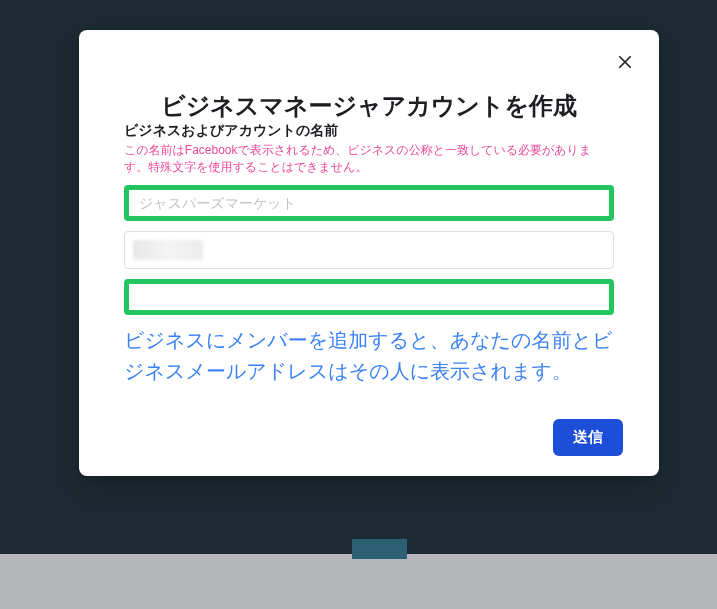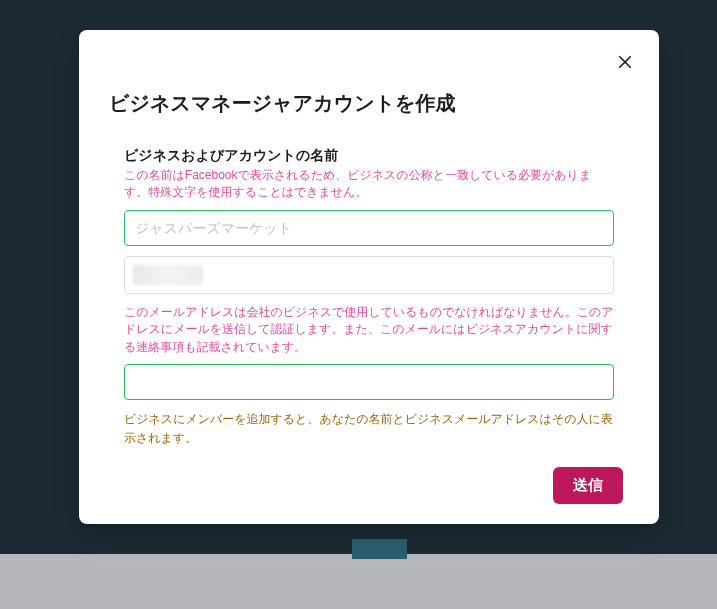--- a/index.html
+++ b/index.html
@@ -51,12 +51,11 @@
     }
     .close-btn svg { width: 18px; height: 18px; }
     .modal-title {
-      font-size: 20px;
+      font-size: 24px;
       font-weight: 700;
       color: #1c1e21;
-      text-align: left;
+      text-align: center;
       margin-top: 40px;
-      margin-bottom: 30px;
     }
     .form-wrap {
       padding: 0 15px;

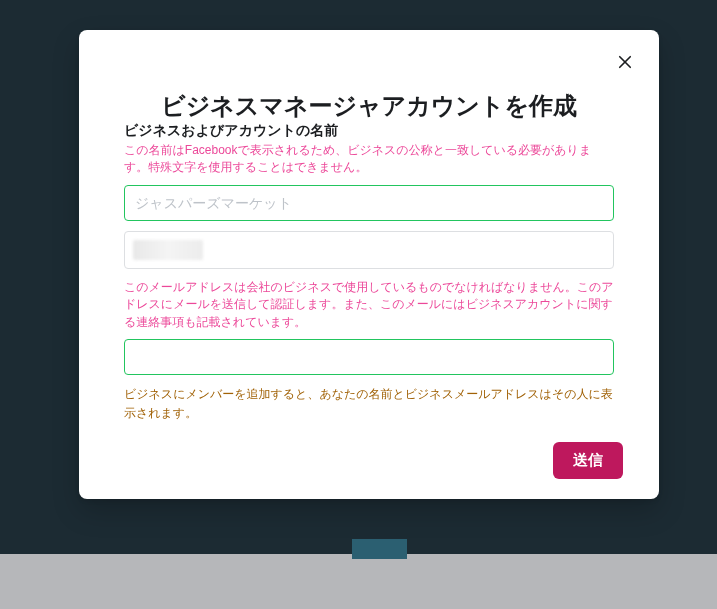--- a/index.html
+++ b/index.html
@@ -76,7 +76,7 @@
     .text-input {
       width: 100%;
       height: 36px;
-      border: 1px solid #22c55e;
+      border: 5px solid #22c55e;
       border-radius: 4px;
       padding: 8px 10px;
       font-size: 14px;

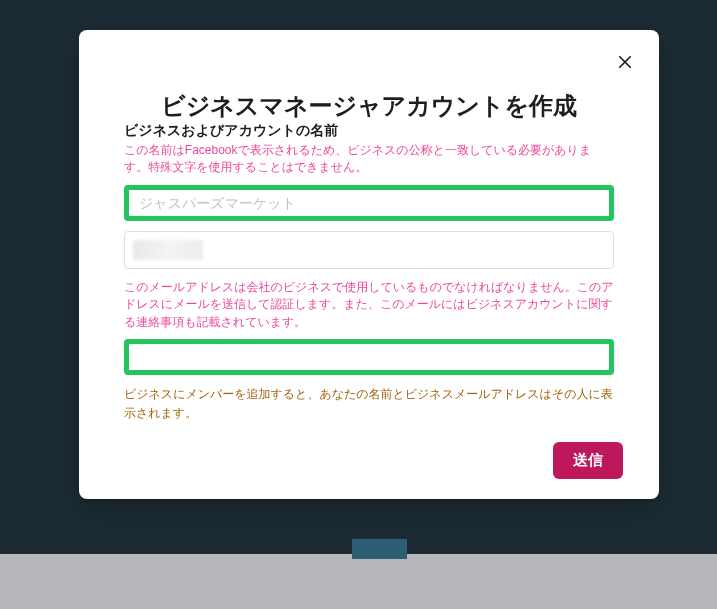--- a/index.html
+++ b/index.html
@@ -157,7 +157,6 @@
     </div>
 
     <div class="field-group">
-      <div class="field-desc">このメールアドレスは会社のビジネスで使用しているものでなければなりません。このアドレスにメールを送信して認証します。また、このメールにはビジネスアカウントに関する連絡事項も記載されています。</div>
       <input type="text" class="text-input" style="">
     </div>
 

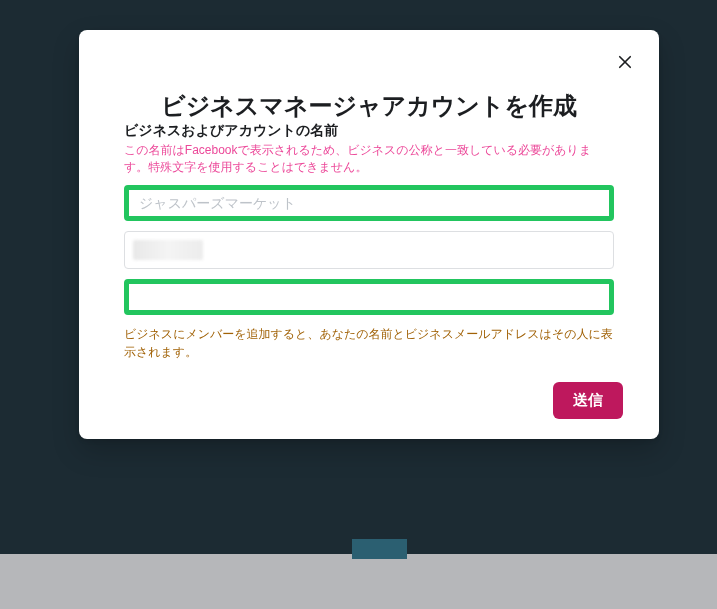--- a/index.html
+++ b/index.html
@@ -103,10 +103,10 @@
       border-radius: 2px;
     }
     .notice {
-      font-size: 12px;
-      color: #a16207;
+      font-size: 20px;
+      color: #3b82f6;
       line-height: 1.55;
-      margin: 0 15px 20px 15px;
+      margin: 0 15px 32px 15px;
     }
     .footer {
       display: flex;

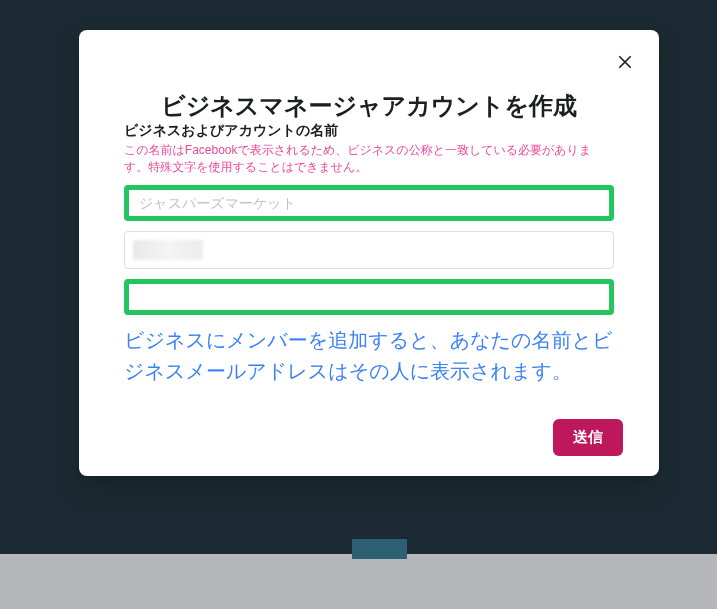--- a/index.html
+++ b/index.html
@@ -114,7 +114,7 @@
       padding-right: 6px;
     }
     .submit-btn {
-      background: #be185d;
+      background: #1d4ed8;
       color: #fff;
       border: none;
       border-radius: 6px;

